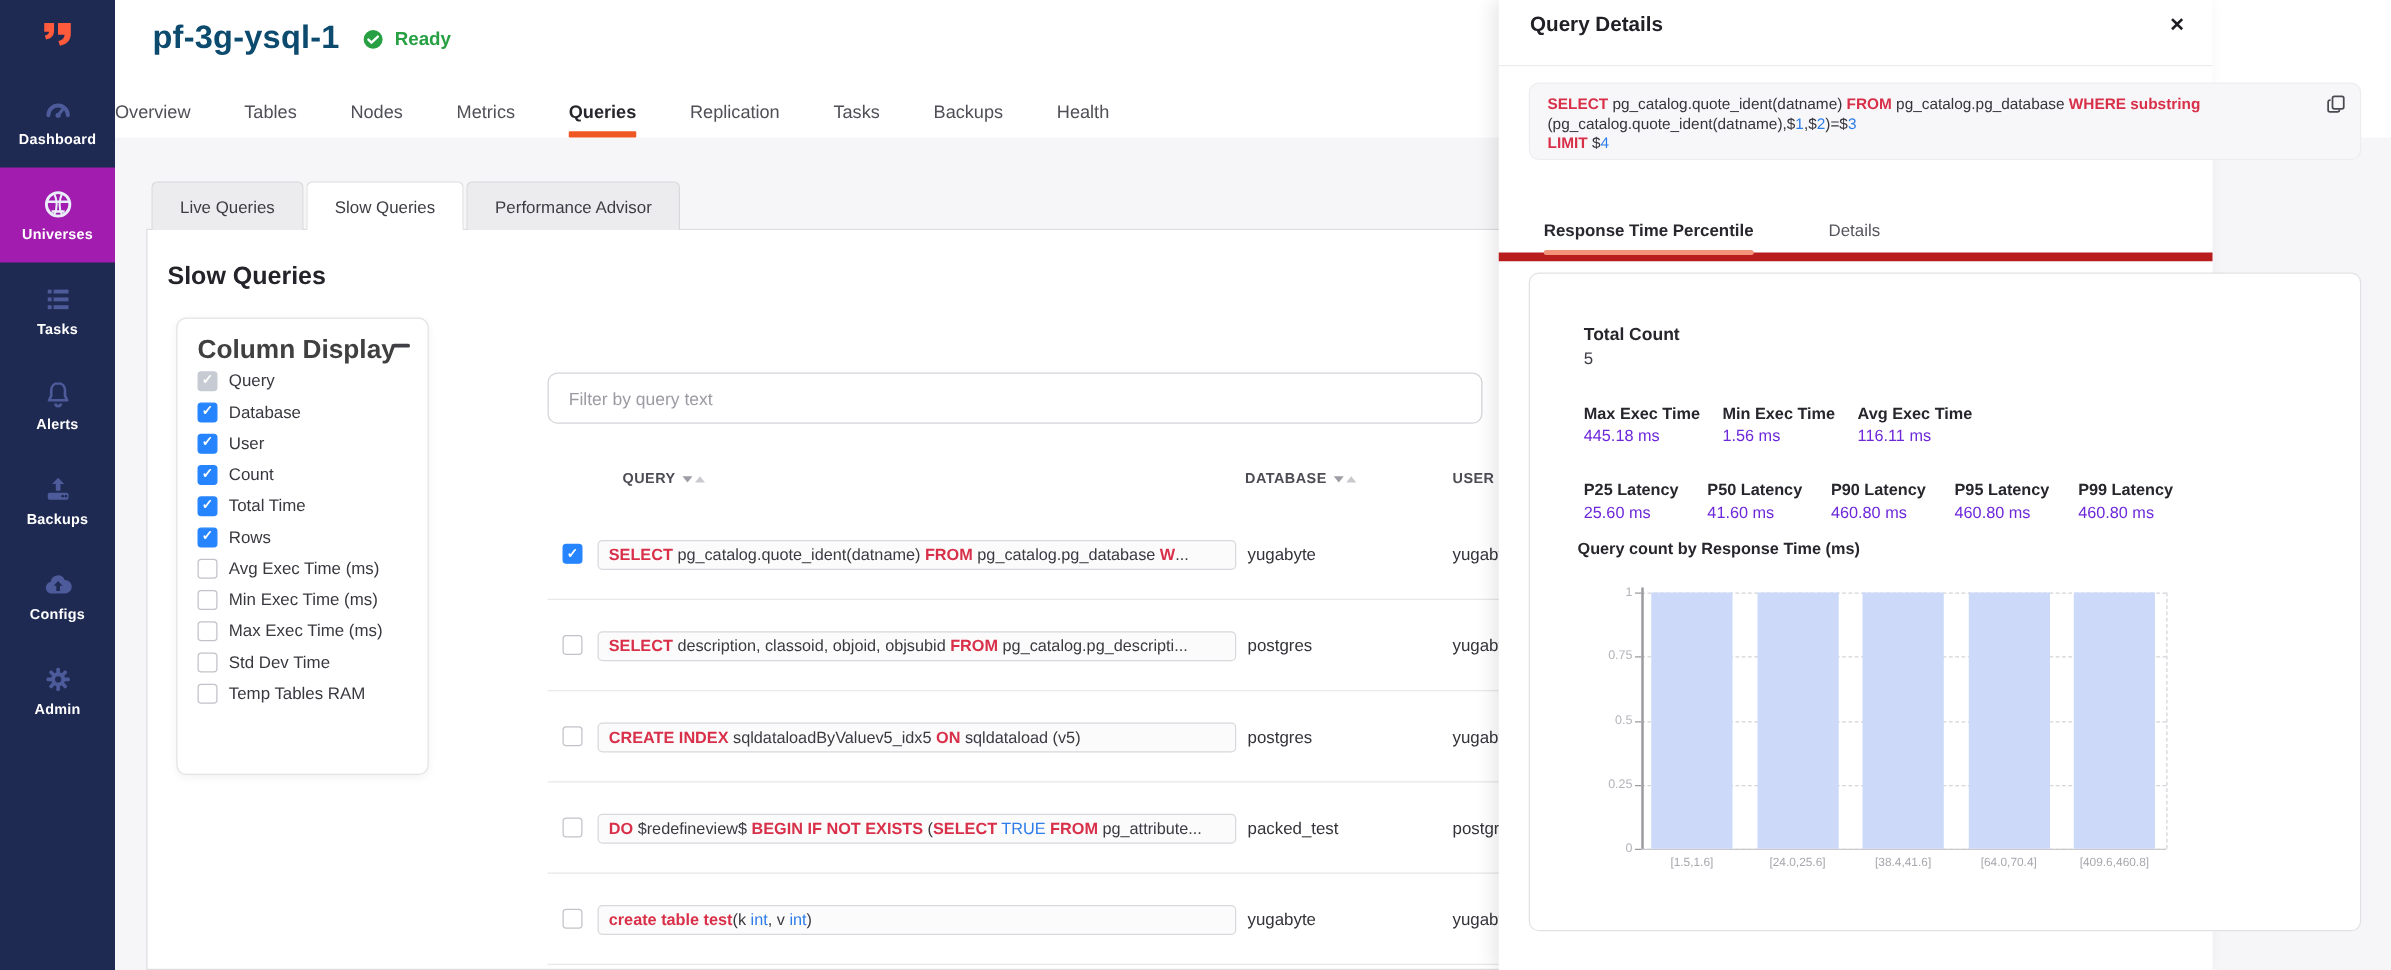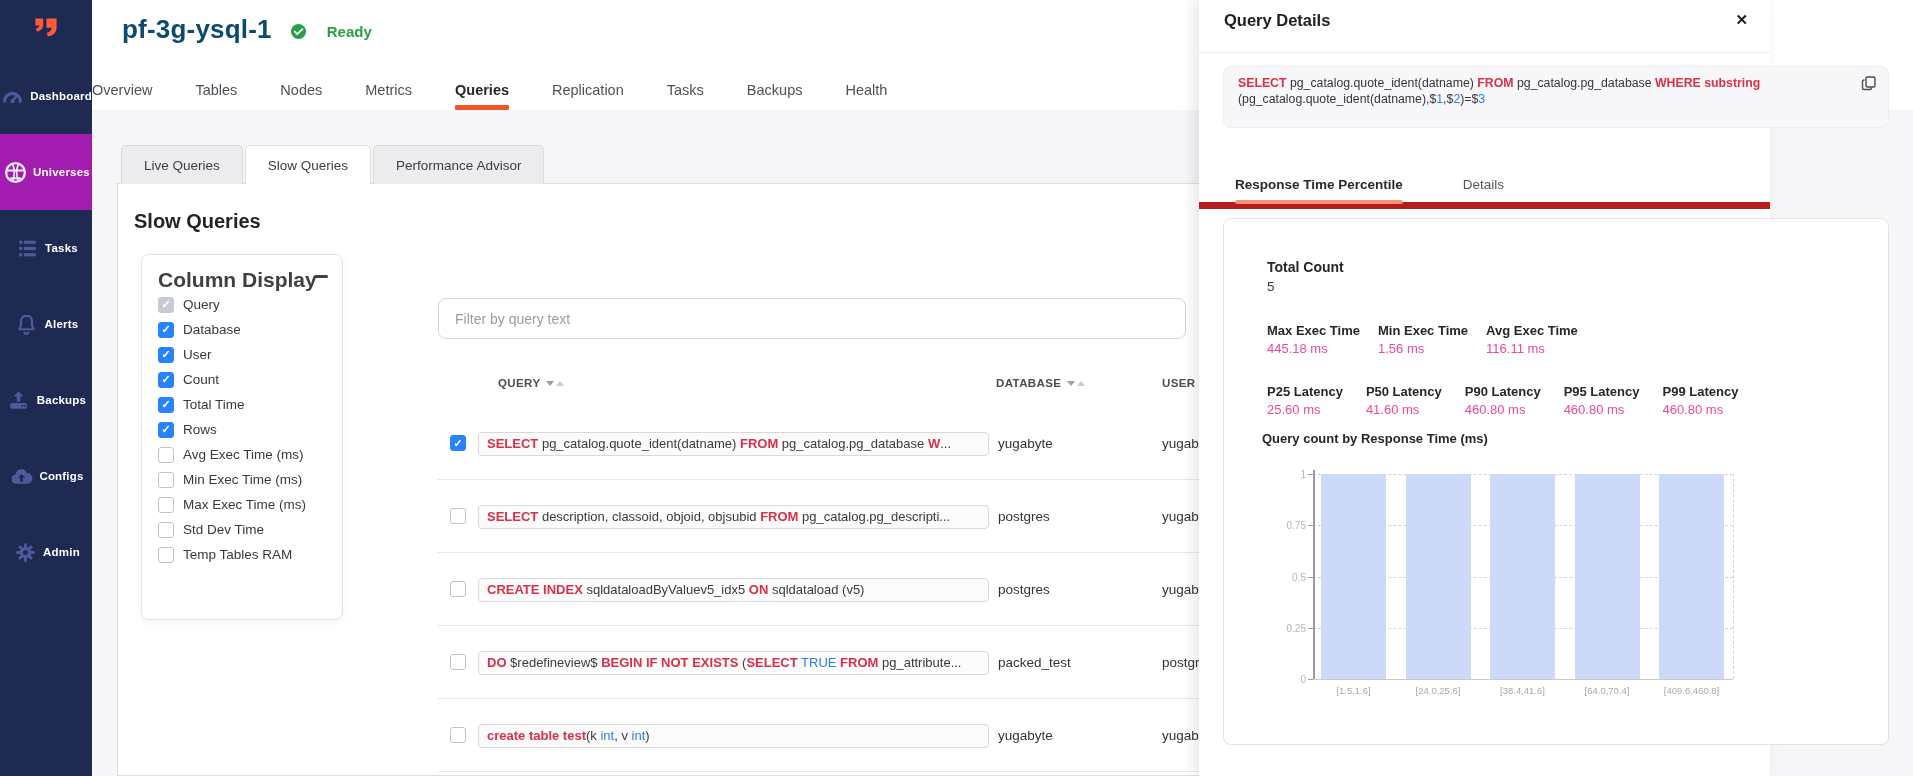--- a/index.html
+++ b/index.html
@@ -18,7 +18,7 @@
   .topbar{position:absolute;left:92px;top:0;width:1821px;height:110px;background:#fff;}
   .title-row{display:flex;align-items:center;gap:18px;padding:14px 0 0 30px;}
   .uni-title{font-size:26px;font-weight:700;color:#0c4a6e;letter-spacing:.2px;}
-  .ready-badge{display:flex;align-items:center;gap:20px;margin-top:4px;}
+  .ready-badge{display:flex;align-items:center;gap:9px;margin-top:4px;}
   .ready-badge .rlabel{color:#27a043;font-weight:700;font-size:15px;}
   .nav-tabs{display:flex;gap:43px;position:absolute;left:0;bottom:0;height:40px;align-items:center;}
   .nav-tab{position:relative;font-size:14.5px;color:#4f4f57;height:40px;display:flex;align-items:center;cursor:pointer;}

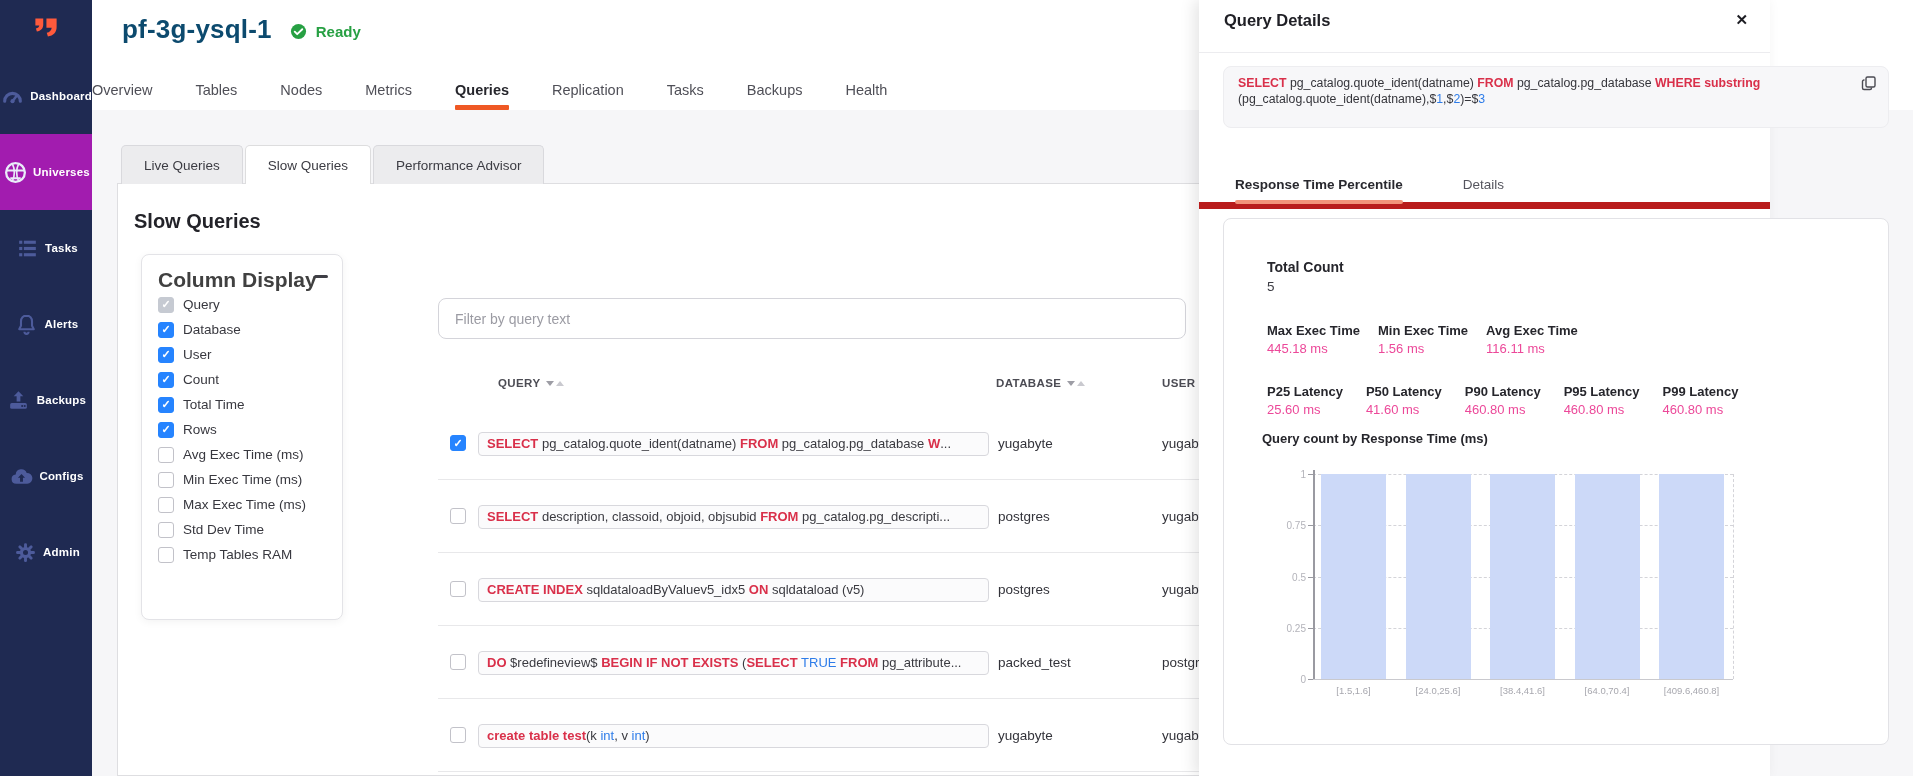--- a/index.html
+++ b/index.html
@@ -9,7 +9,7 @@
   
   .sidebar{position:absolute;left:0;top:0;width:92px;height:776px;background:#1f2a52;z-index:5;}
   .logo-wrap{height:58px;display:flex;align-items:center;justify-content:center;}
-  .side-item{width:92px;height:76px;display:flex;flex-direction:row;align-items:center;justify-content:center;gap:5px;cursor:pointer;color:#4d5b9b;}
+  .side-item{width:92px;height:76px;display:flex;flex-direction:column;align-items:center;justify-content:center;gap:5px;cursor:pointer;color:#4d5b9b;}
   .side-item.active{background:#a21caf;color:#e9edf9;}
   .side-item .sicon{width:26px;height:26px;display:flex;align-items:center;justify-content:center;}
   .side-item .slabel{color:#fff;font-size:11.5px;font-weight:700;letter-spacing:.2px;}

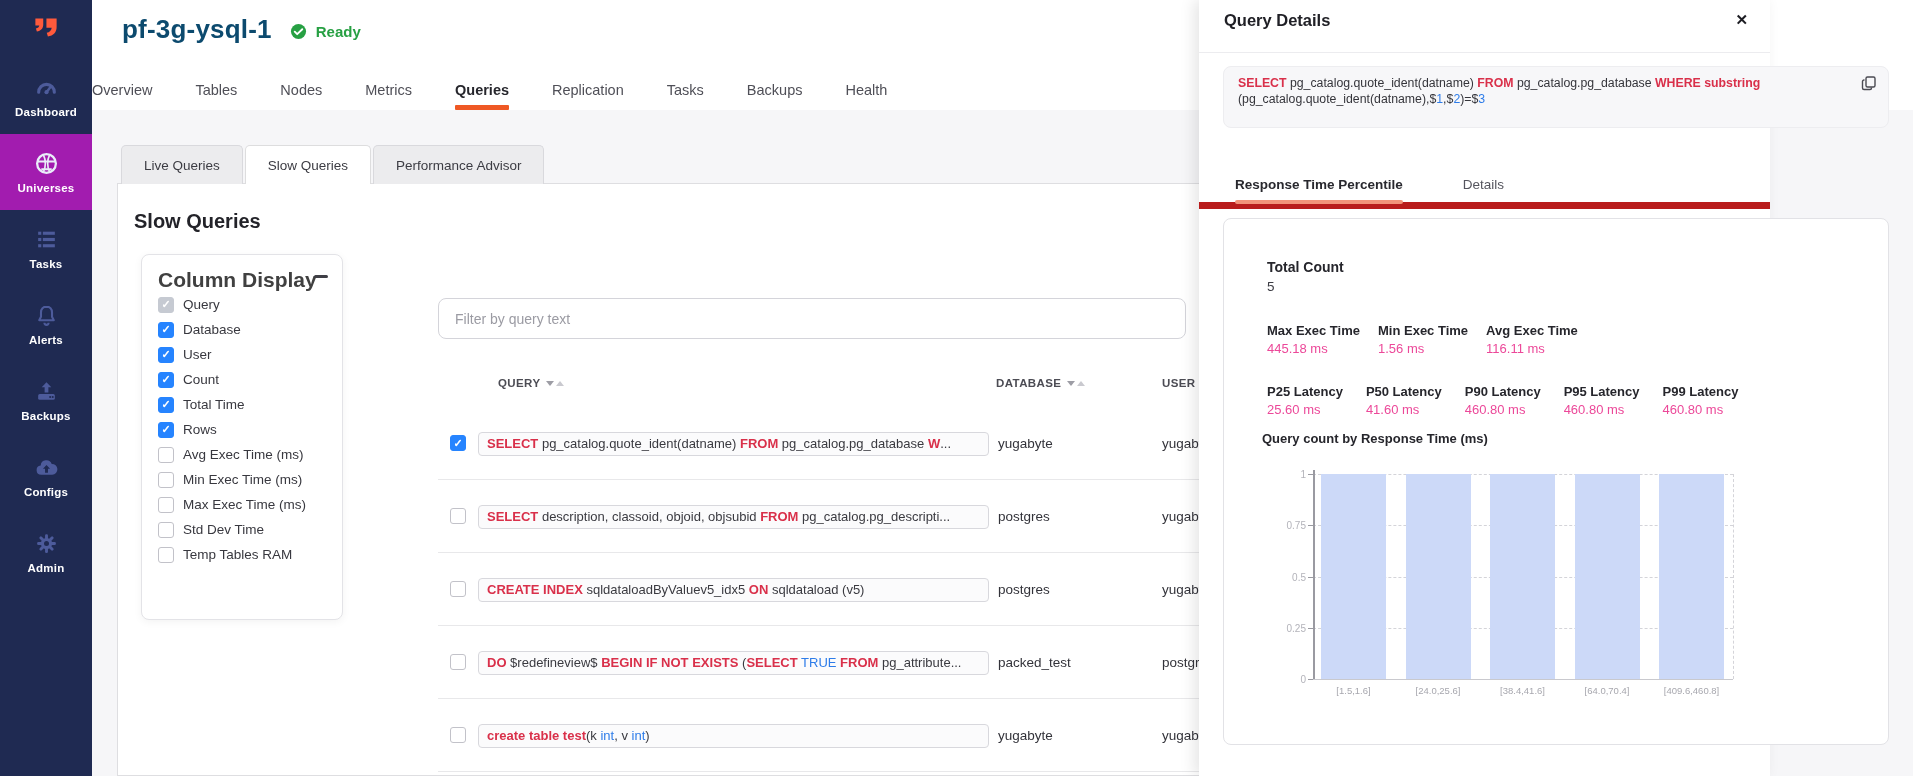--- a/index.html
+++ b/index.html
@@ -337,6 +337,7 @@
       <div id="qd-sql-lines">
           <div><span class="sql-kw">SELECT</span><span> pg_catalog.quote_ident(datname) </span><span class="sql-kw">FROM</span><span> pg_catalog.pg_database  </span><span class="sql-kw">WHERE substring</span></div>
           <div><span>(pg_catalog.quote_ident(datname),$</span><span class="sql-num">1</span><span>,$</span><span class="sql-num">2</span><span>)=$</span><span class="sql-num">3</span></div>
+          <div><span class="sql-kw">LIMIT</span><span> $</span><span class="sql-num">4</span></div>
         </div>
       <div class="copy-btn">
         <svg width="16" height="16" viewBox="0 0 16 16">

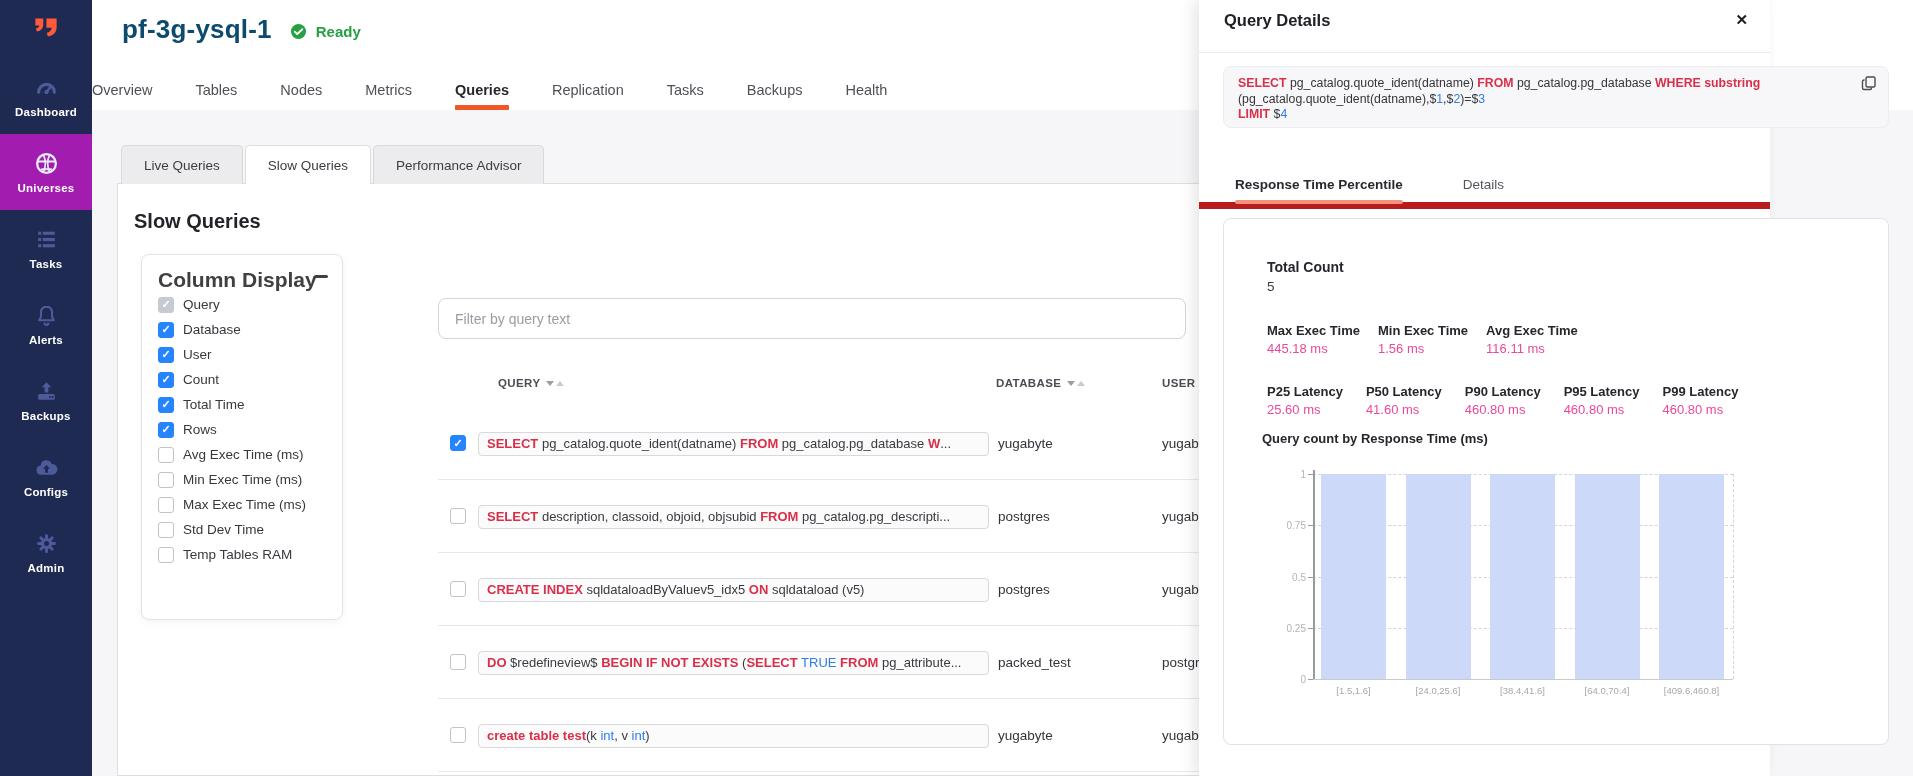--- a/index.html
+++ b/index.html
@@ -80,7 +80,7 @@
 
   .qd-card{position:absolute;left:24px;top:218px;width:666px;height:527px;border:1px solid #e2e2e6;border-radius:8px;background:#fff;}
   .stat-label{font-size:13px;font-weight:700;color:#26262c;}
-  .stat-value{font-size:13px;color:#ec4899;margin-top:3px;}
+  .stat-value{font-size:13px;color:#6d28d9;margin-top:3px;}
   .total-count{position:absolute;left:43px;top:40px;}
   .total-count .tc-label{font-size:14px;font-weight:700;color:#26262c;}
   .total-count .tc-value{font-size:13.5px;color:#3c3c43;margin-top:4px;}

